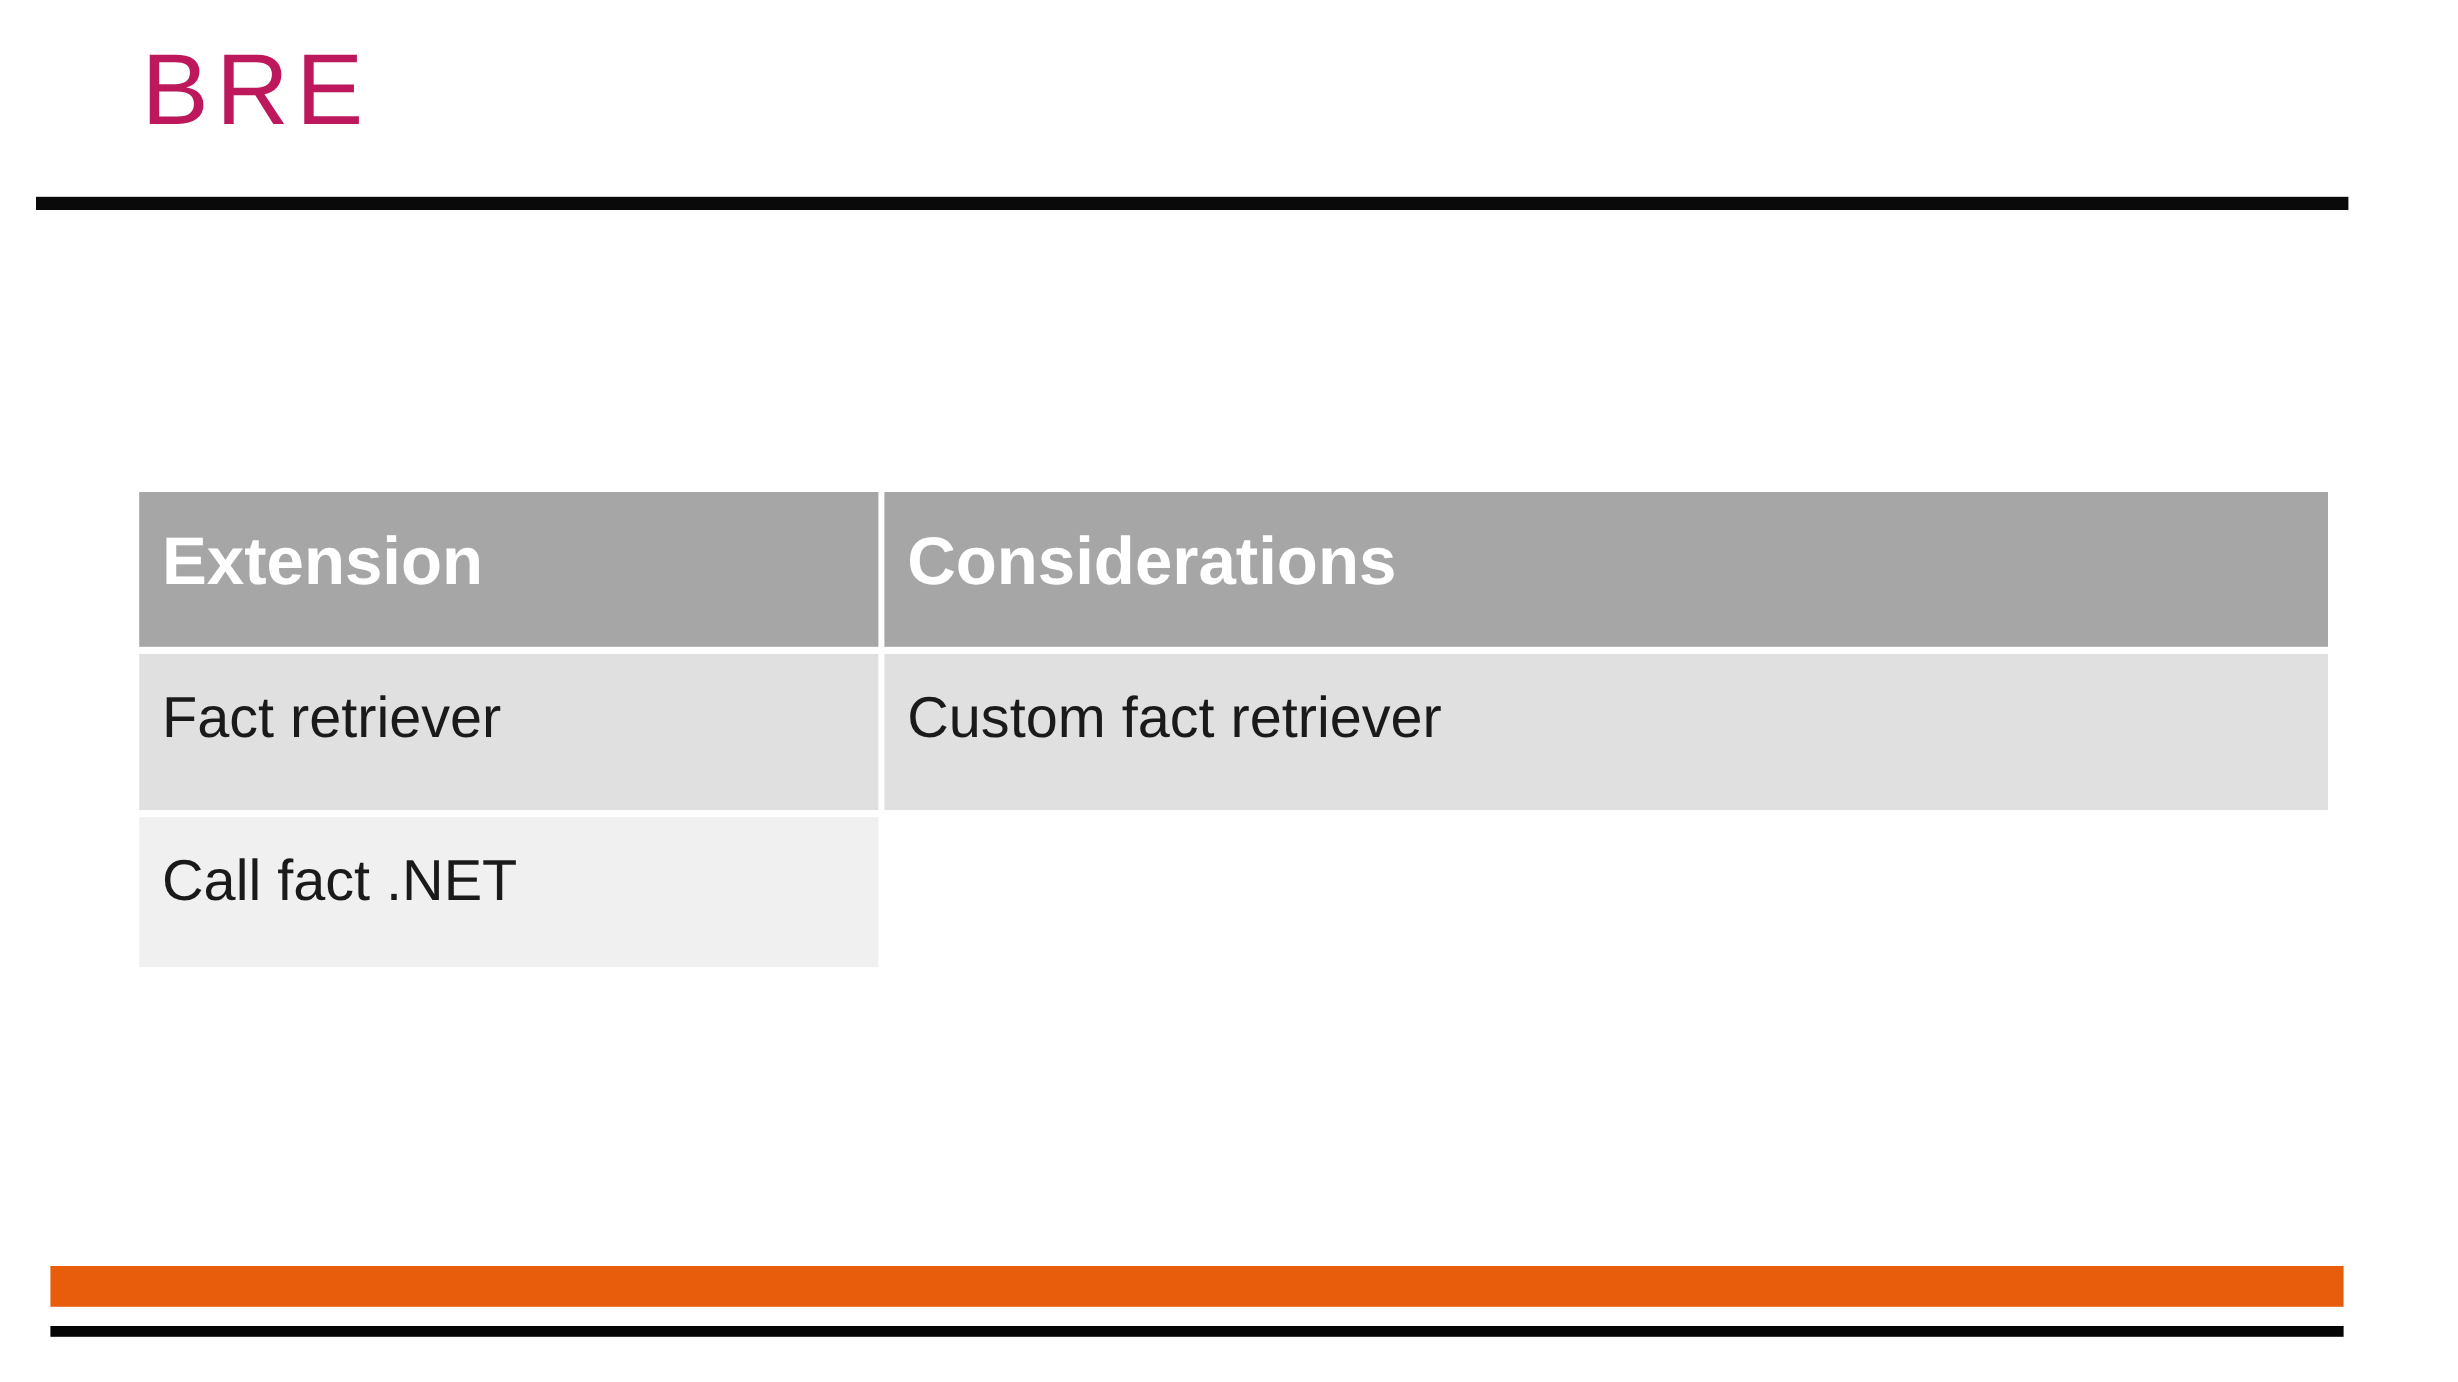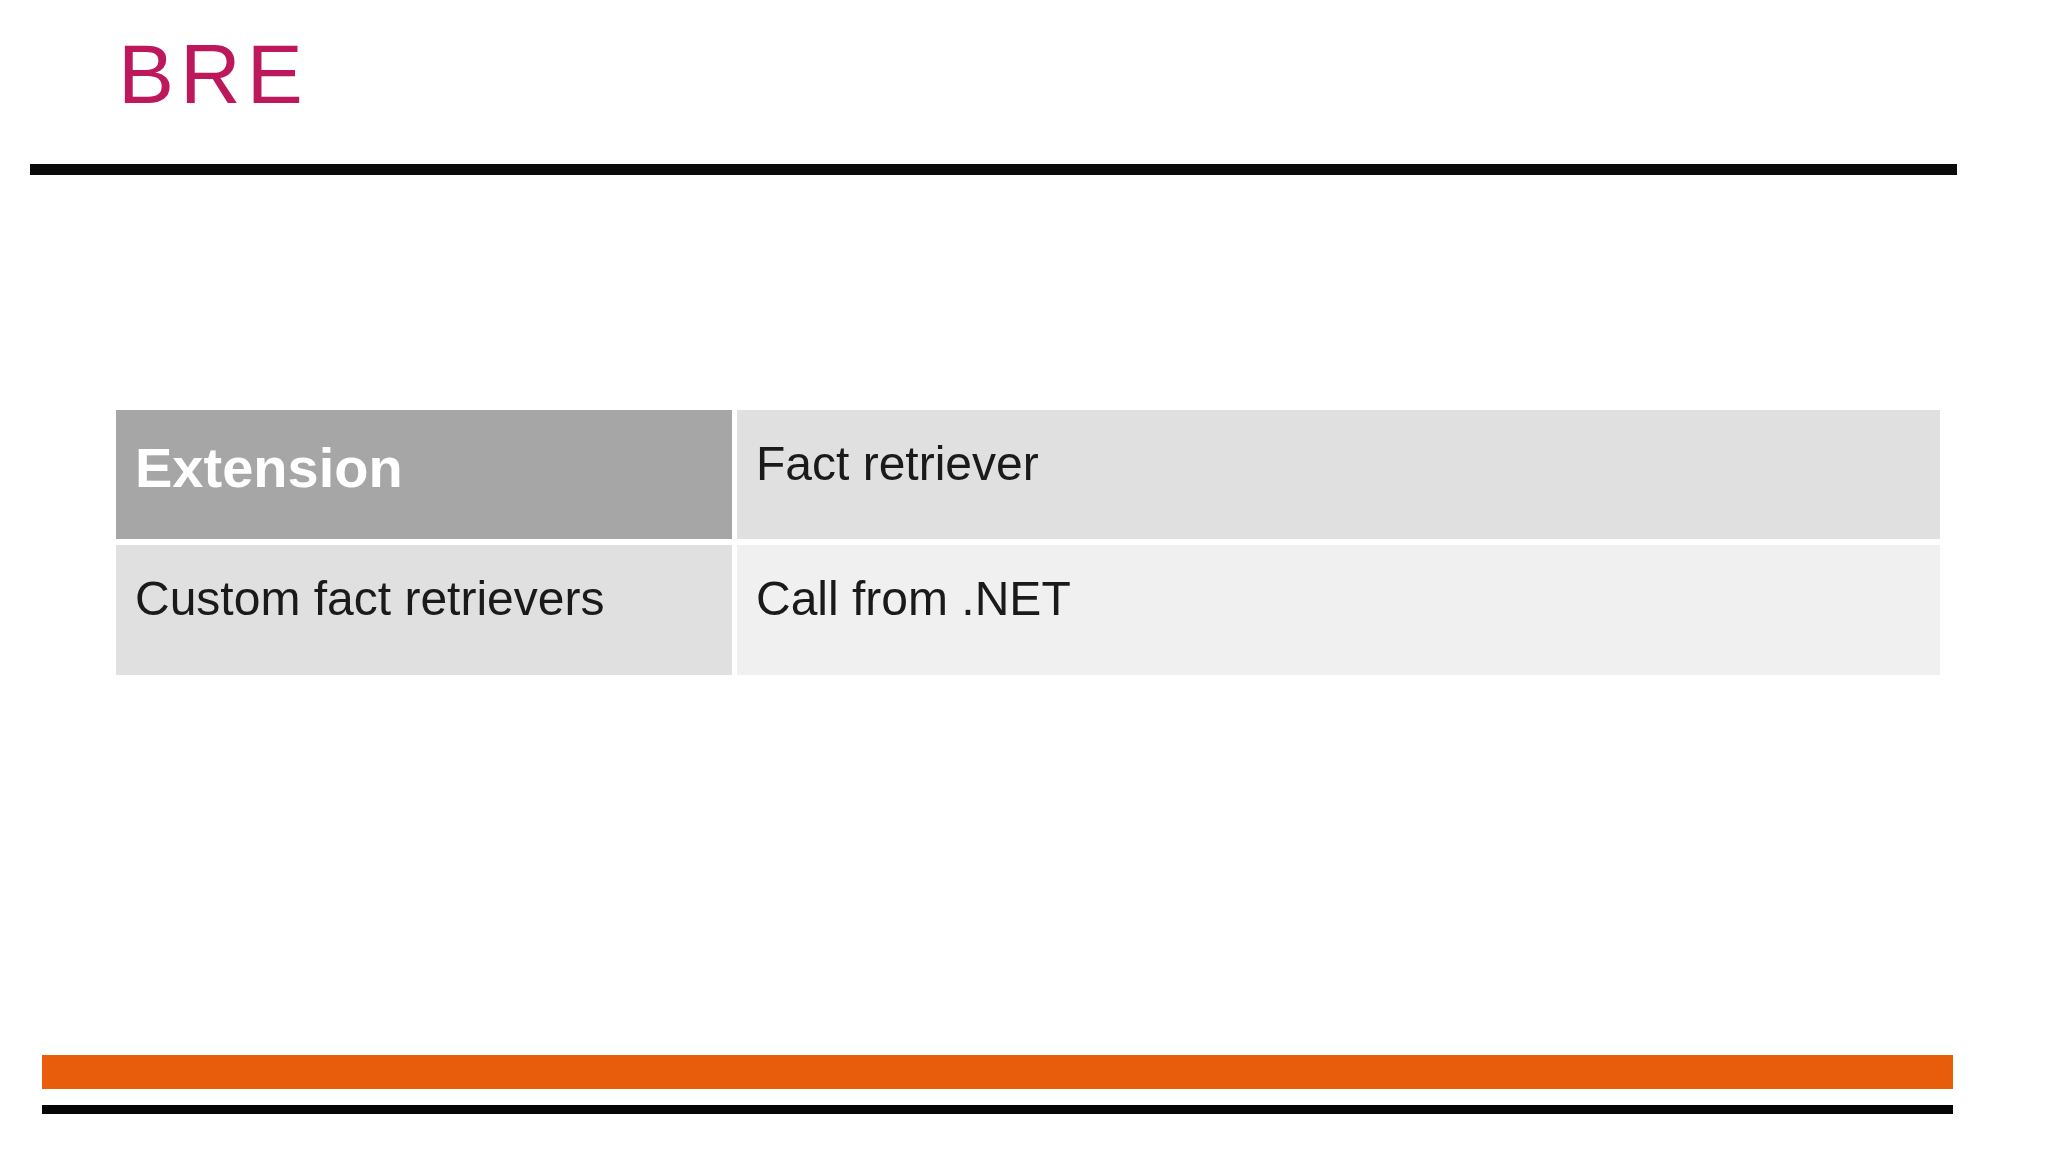--- a/index.html
+++ b/index.html
@@ -91,6 +91,7 @@
 
   <div class="data-table">
     <div class="cell header">Extension</div>
+    <div class="cell header">Considerations</div>
 
     <div class="cell row-a">Fact retriever</div>
     <div class="cell row-a">Custom fact retrievers</div>

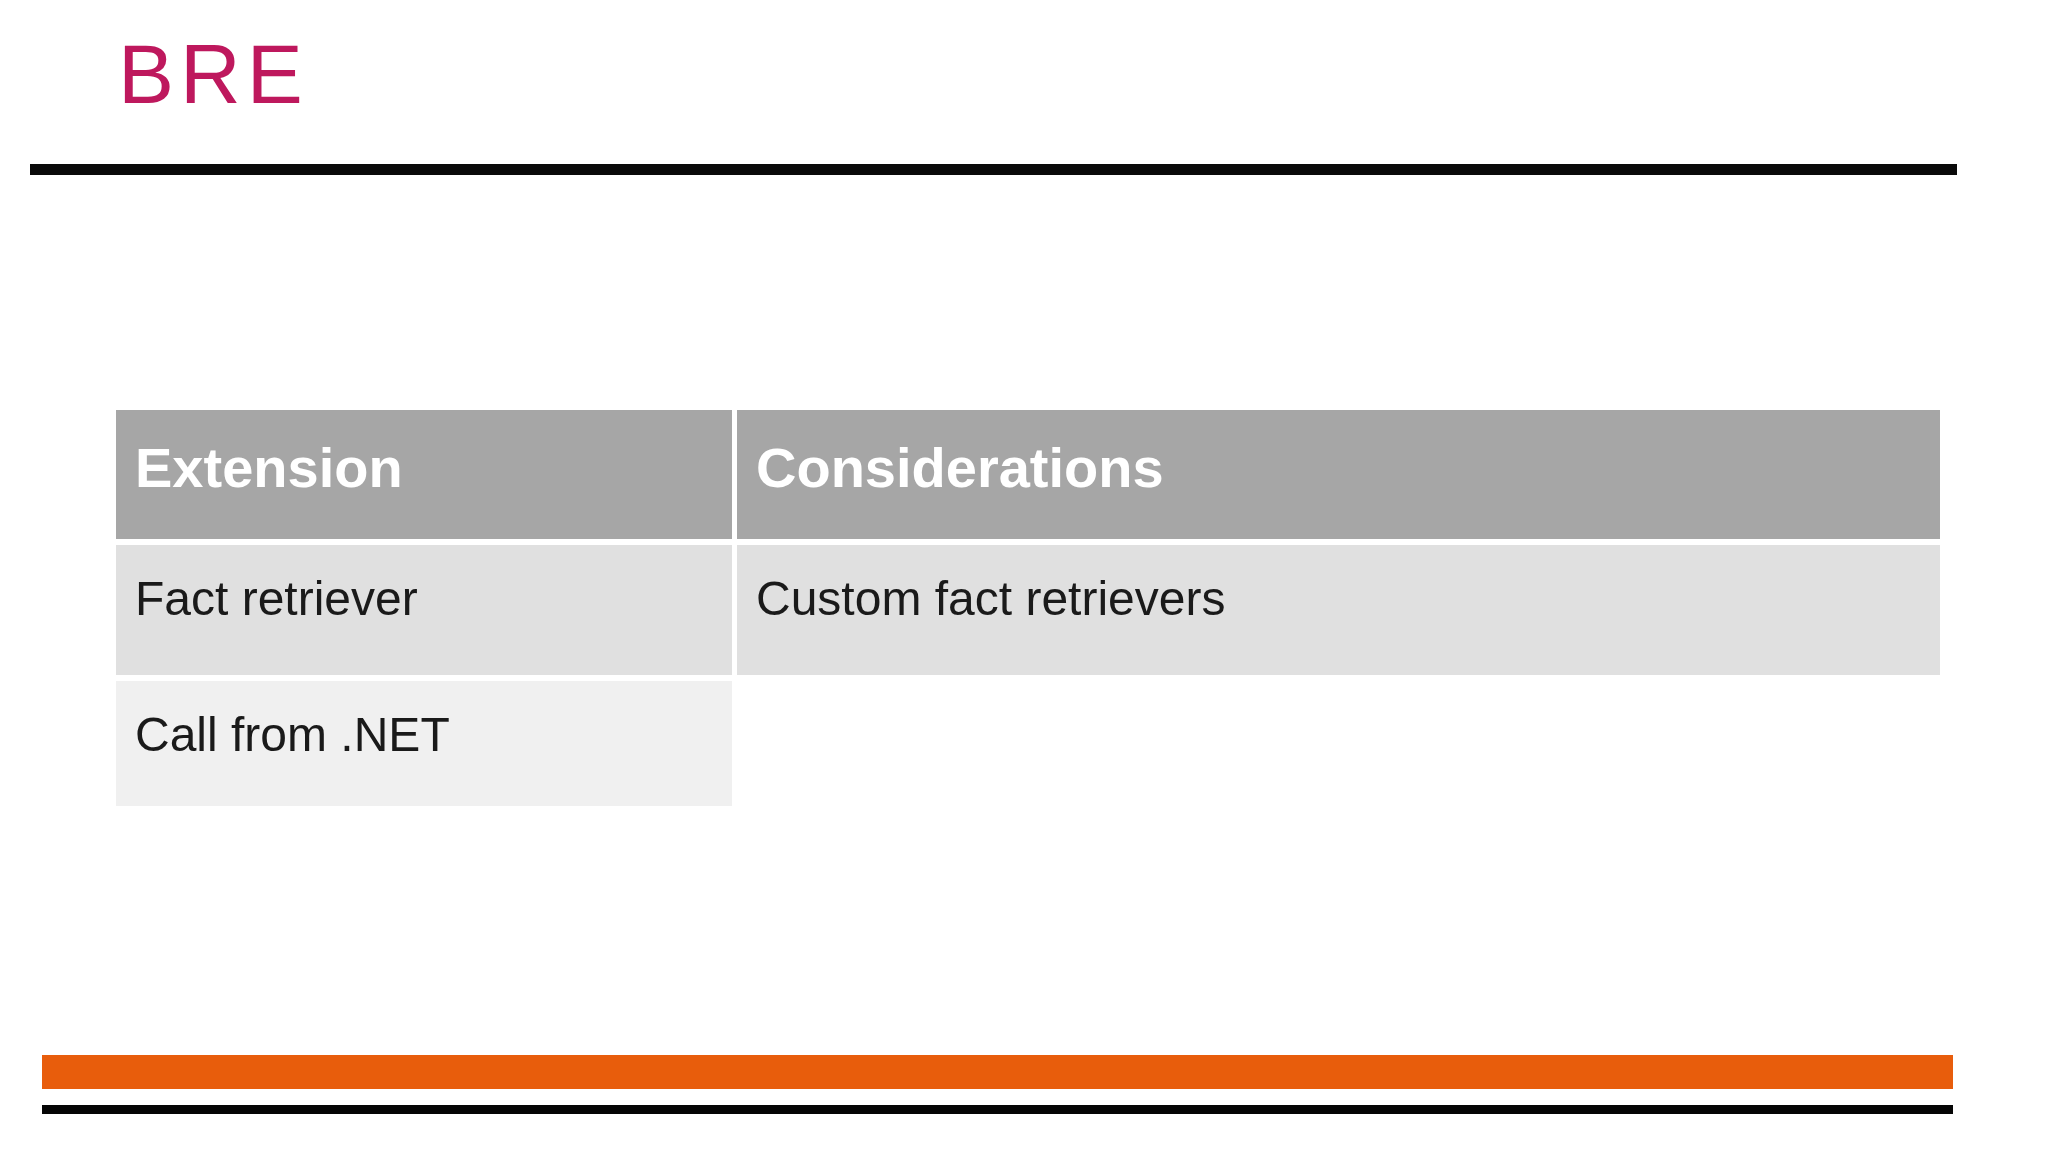--- a/index.html
+++ b/index.html
@@ -94,7 +94,7 @@
     <div class="cell header">Considerations</div>
 
     <div class="cell row-a">Fact retriever</div>
-    <div class="cell row-a">Custom fact retrievers</div>
+    <div class="cell row-a">Custom fact retriever</div>
 
     <div class="cell row-b">Call from .NET</div>
   </div>

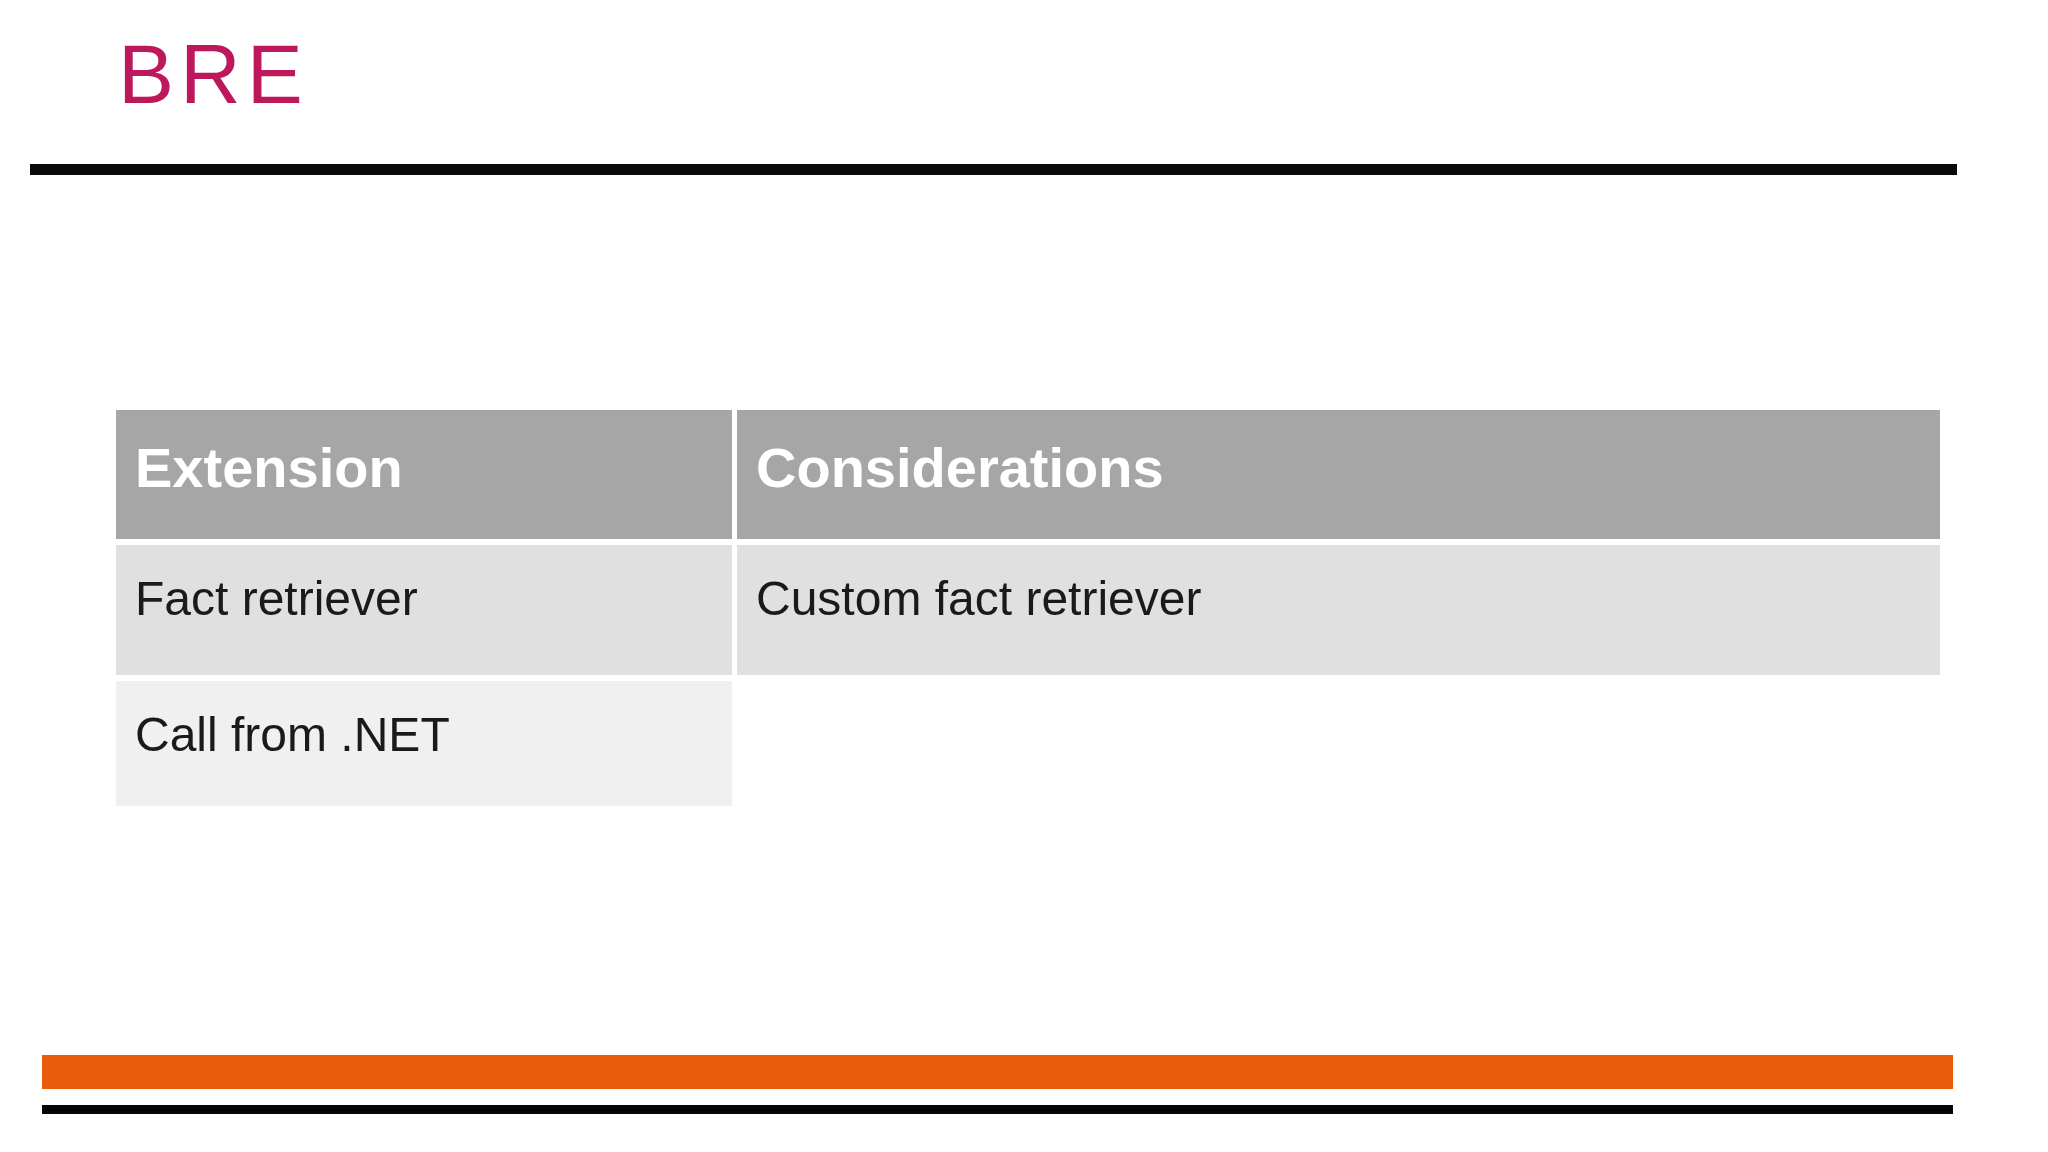--- a/index.html
+++ b/index.html
@@ -96,7 +96,7 @@
     <div class="cell row-a">Fact retriever</div>
     <div class="cell row-a">Custom fact retriever</div>
 
-    <div class="cell row-b">Call from .NET</div>
+    <div class="cell row-b">Call fact .NET</div>
   </div>
 
   <div class="accent-bar"></div>

